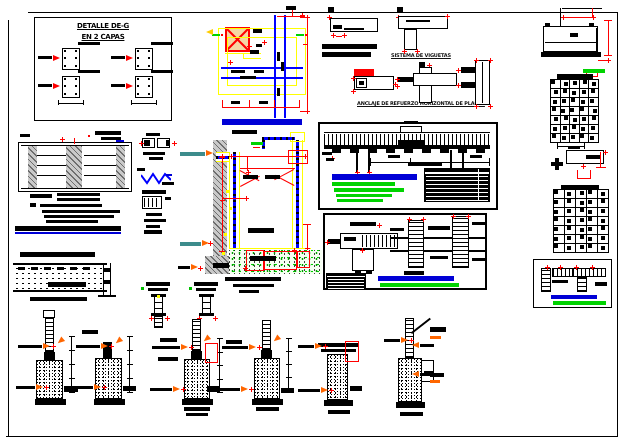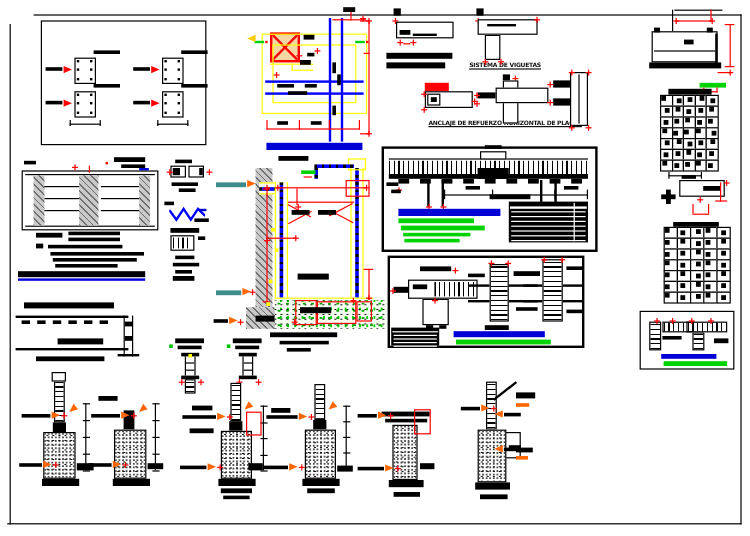--- a/index.html
+++ b/index.html
@@ -44,6 +44,10 @@
 <div id="canvas">
 
   <div class="a b15" style="left:34px;top:17px;width:138px;height:104px"></div>
+  <div class="a boxtitle" style="left:44px;top:21px;width:118px">
+    <div>DETALLE DE-G</div>
+    <div>EN 2 CAPAS</div>
+  </div>
 
   <div class="a" style="left:225px;top:27px;width:25px;height:25px;border:2px solid #f00;background:#f5d7a4">
     <svg width="21" height="21">

